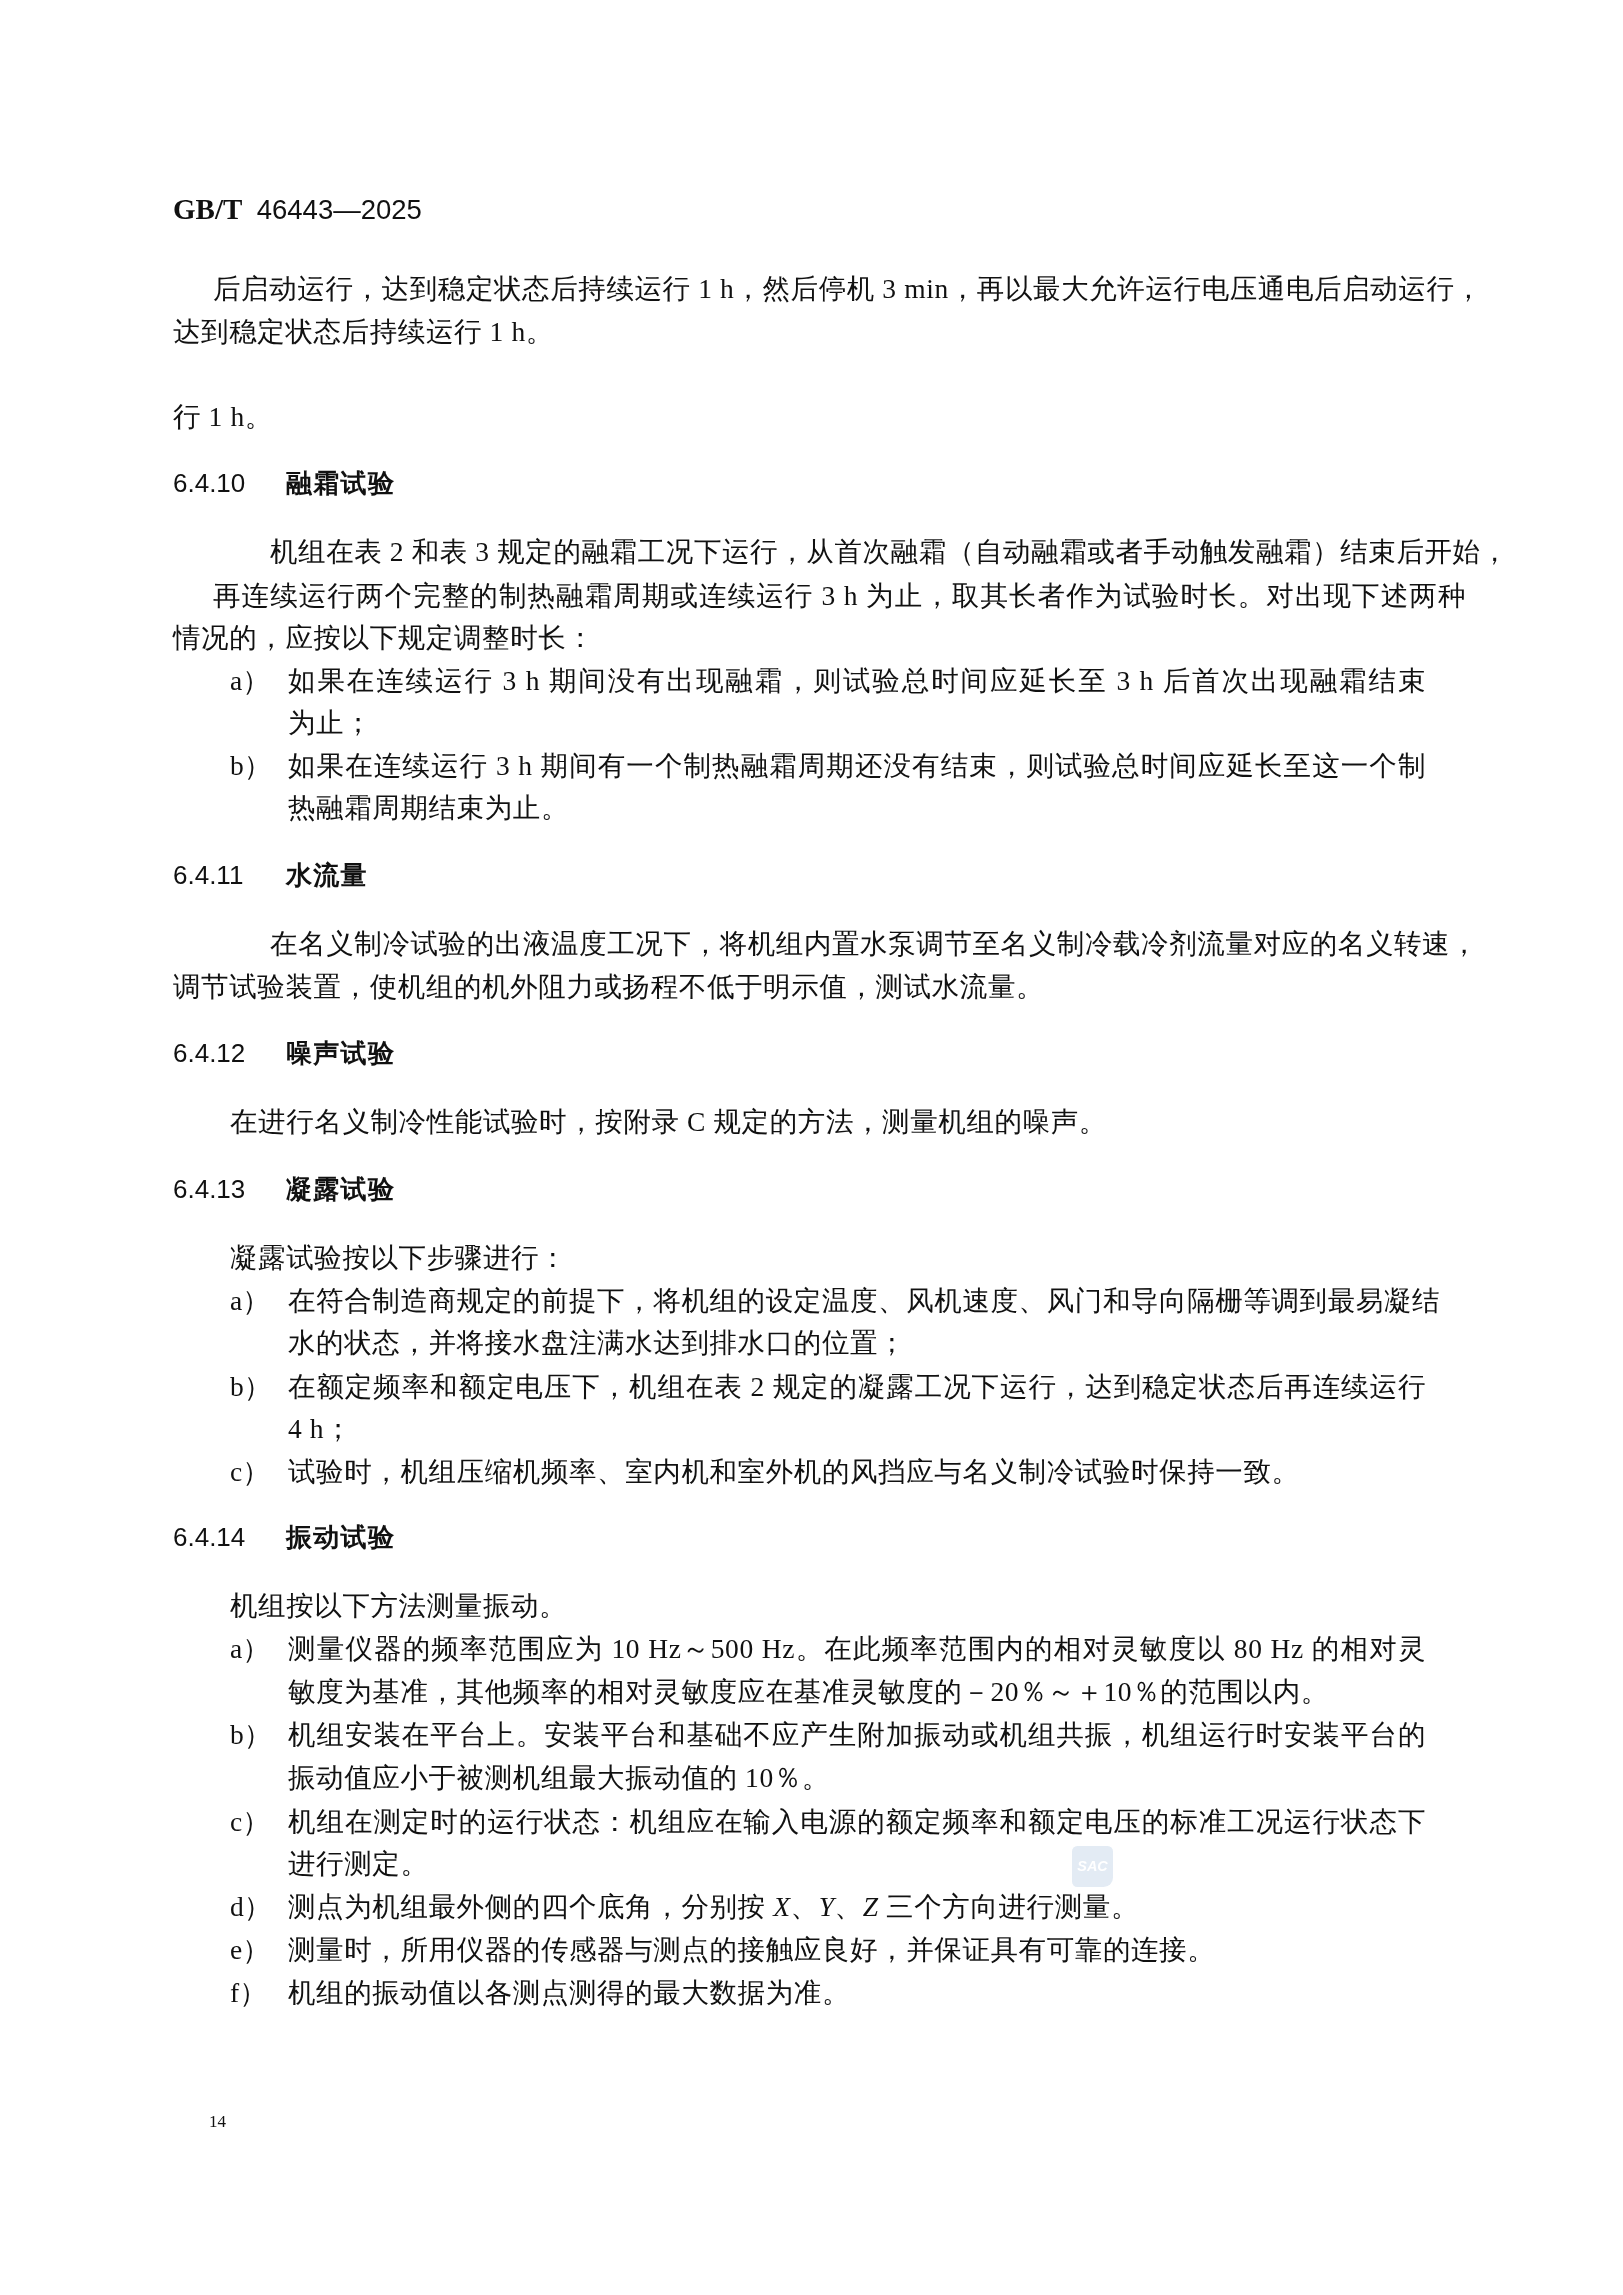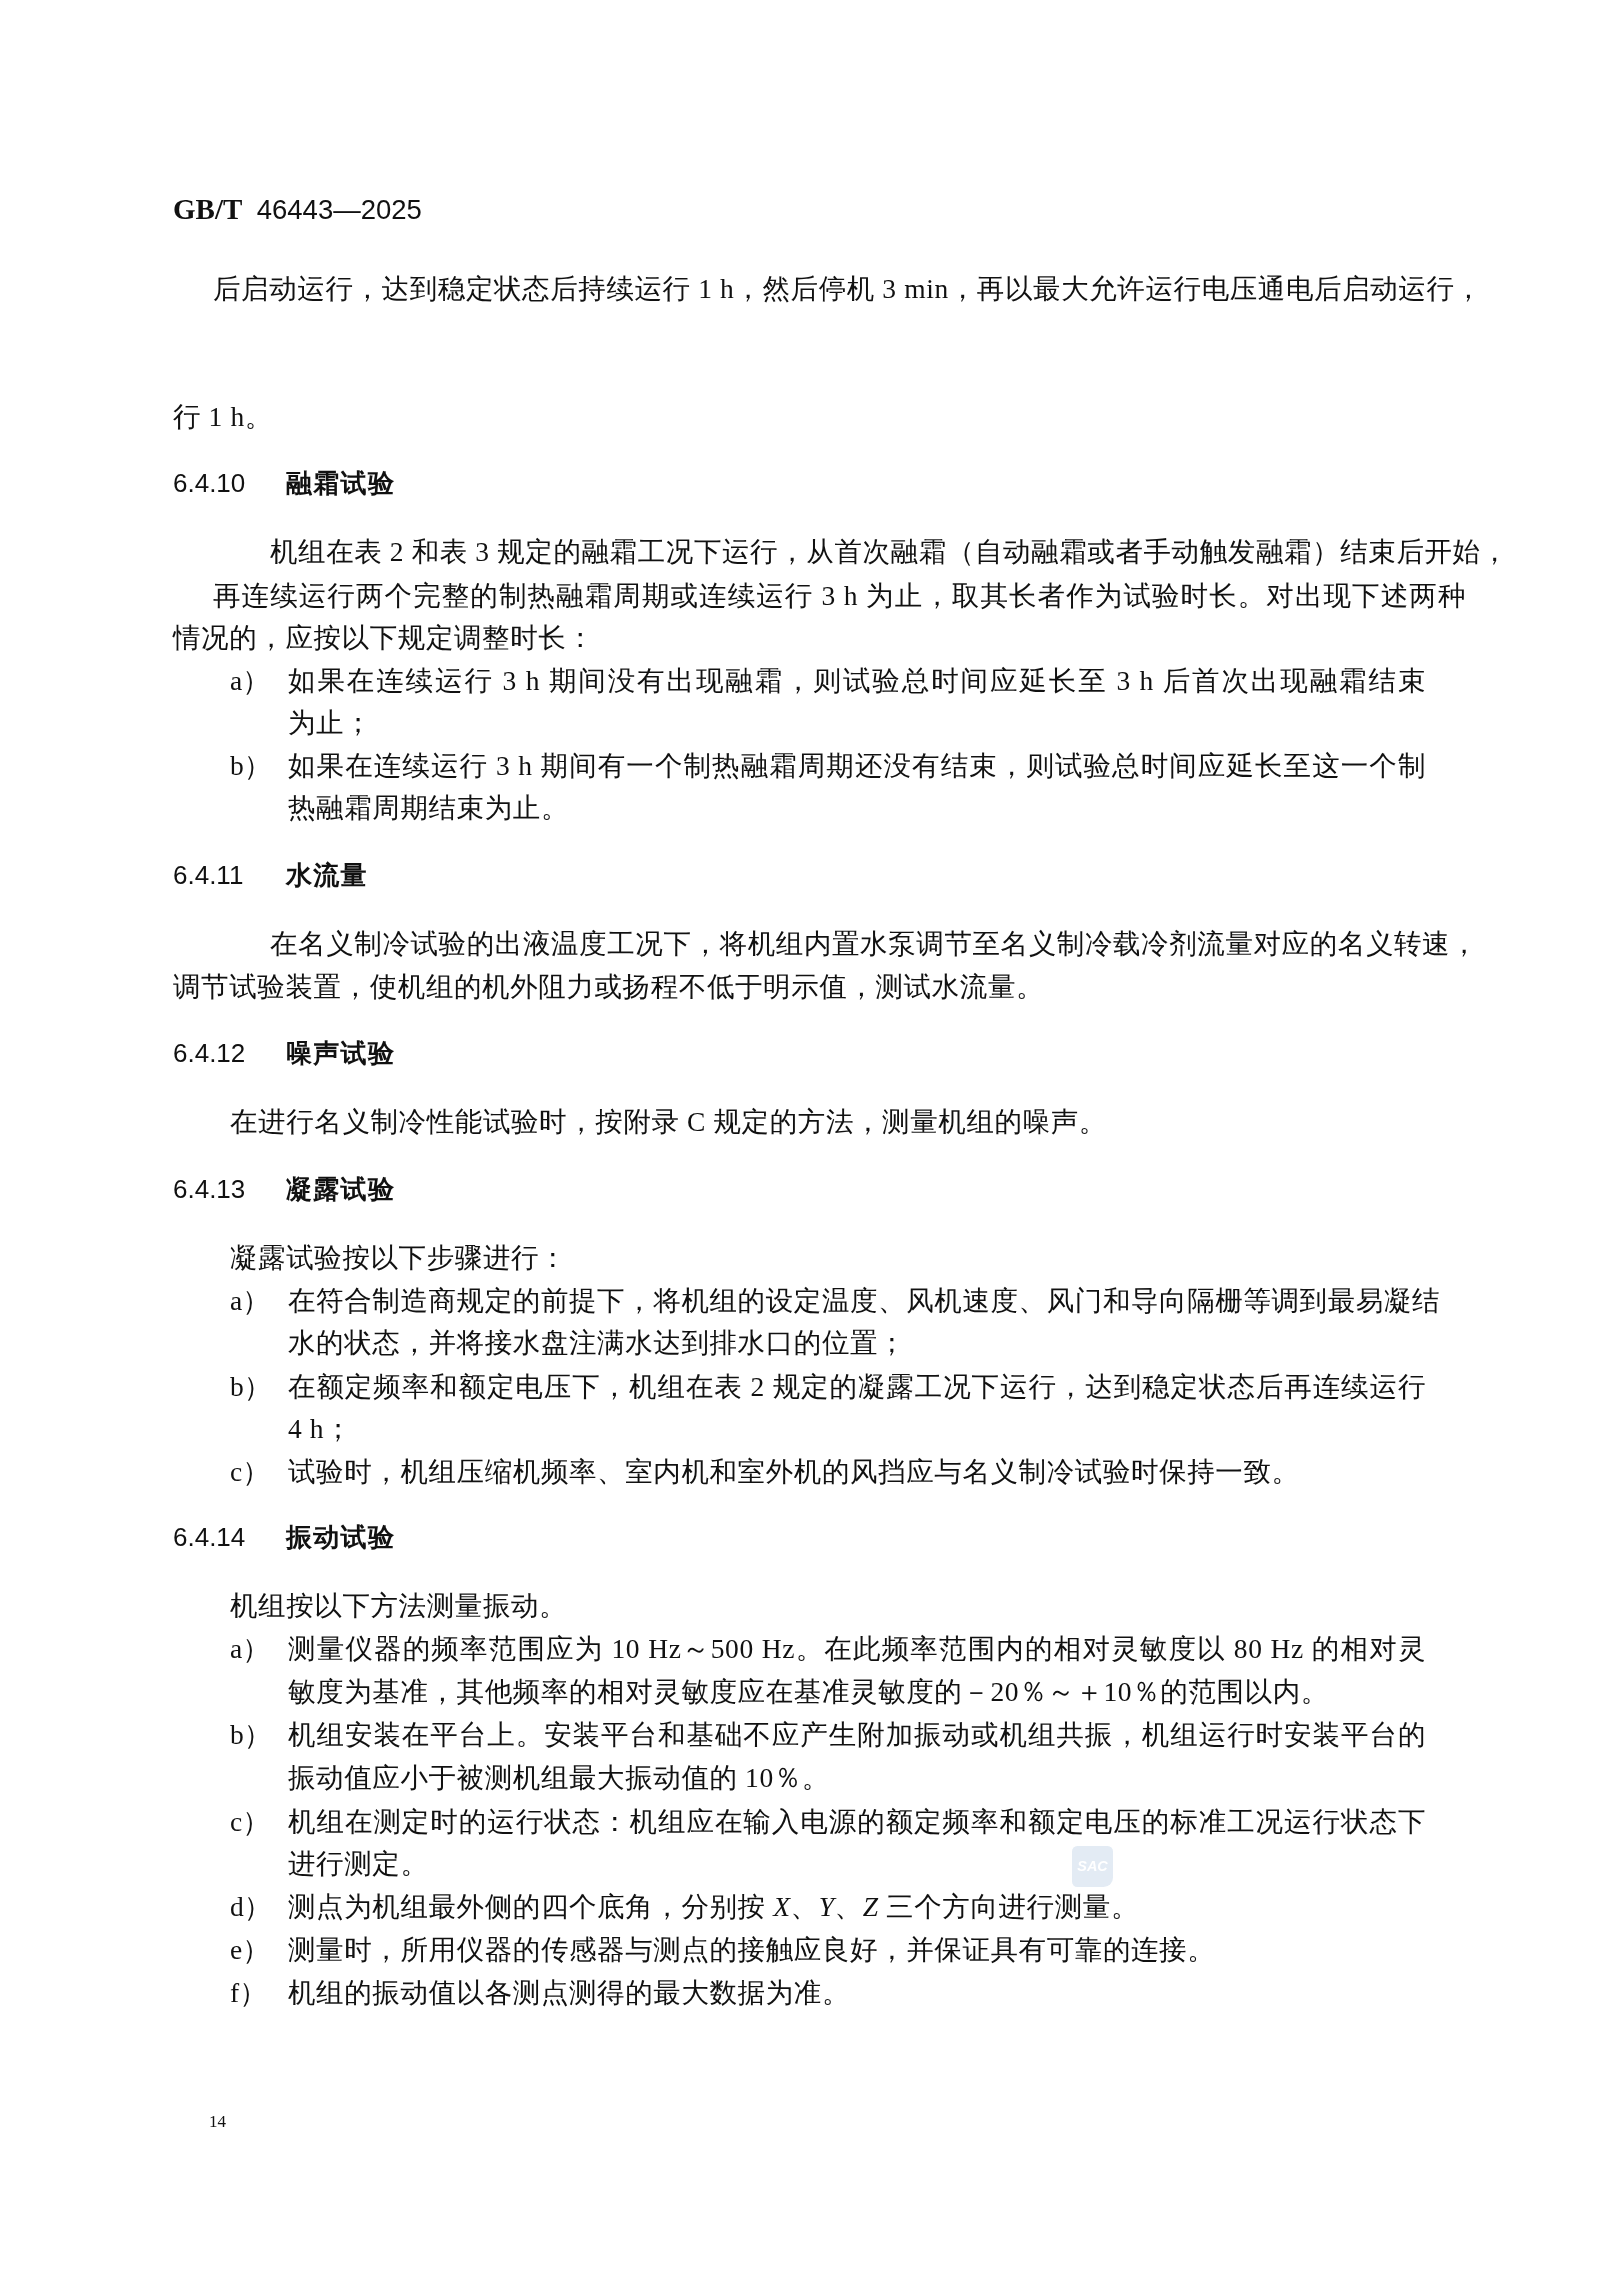--- a/index.html
+++ b/index.html
@@ -40,6 +40,7 @@
   </div>
 
   <div class="ln just" style="top:269px">后启动运行，达到稳定状态后持续运行 1 h，然后停机 3 min，再以最大允许运行电压通电后启动运行，</div>
+  <div class="ln" style="top:312px">达到稳定状态后持续运行 1 h。</div>
   <div class="ln" style="top:397px">行 1 h。</div>
 
   <div class="head" style="top:464px">

